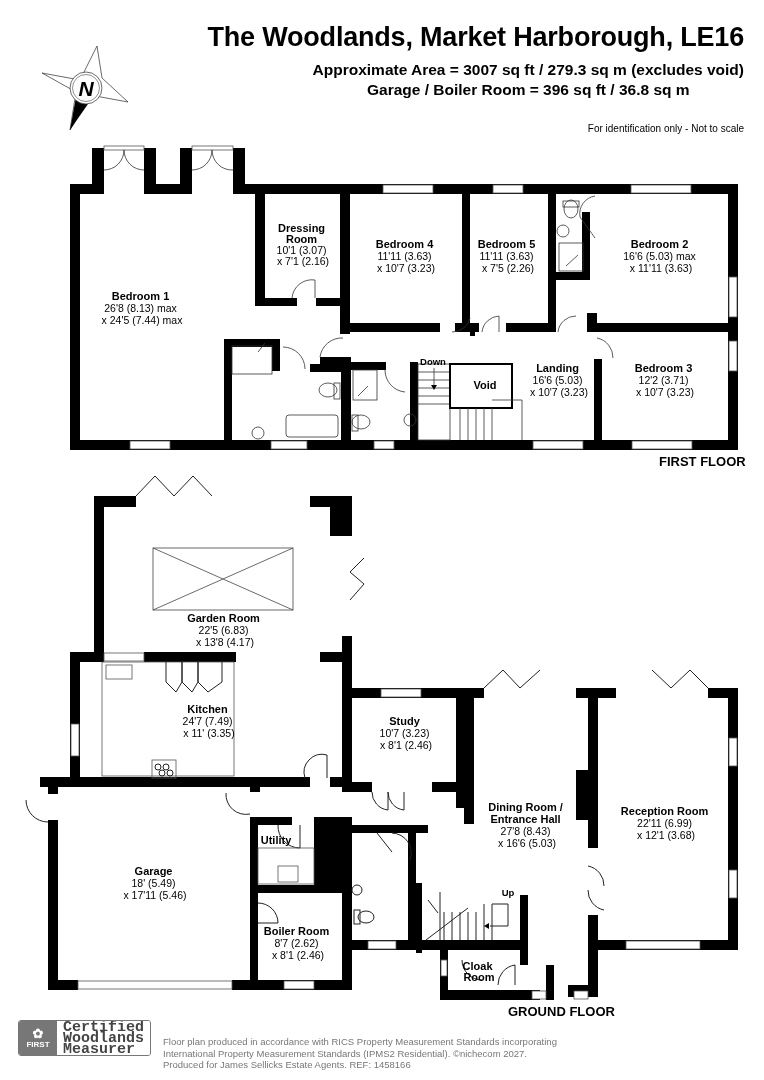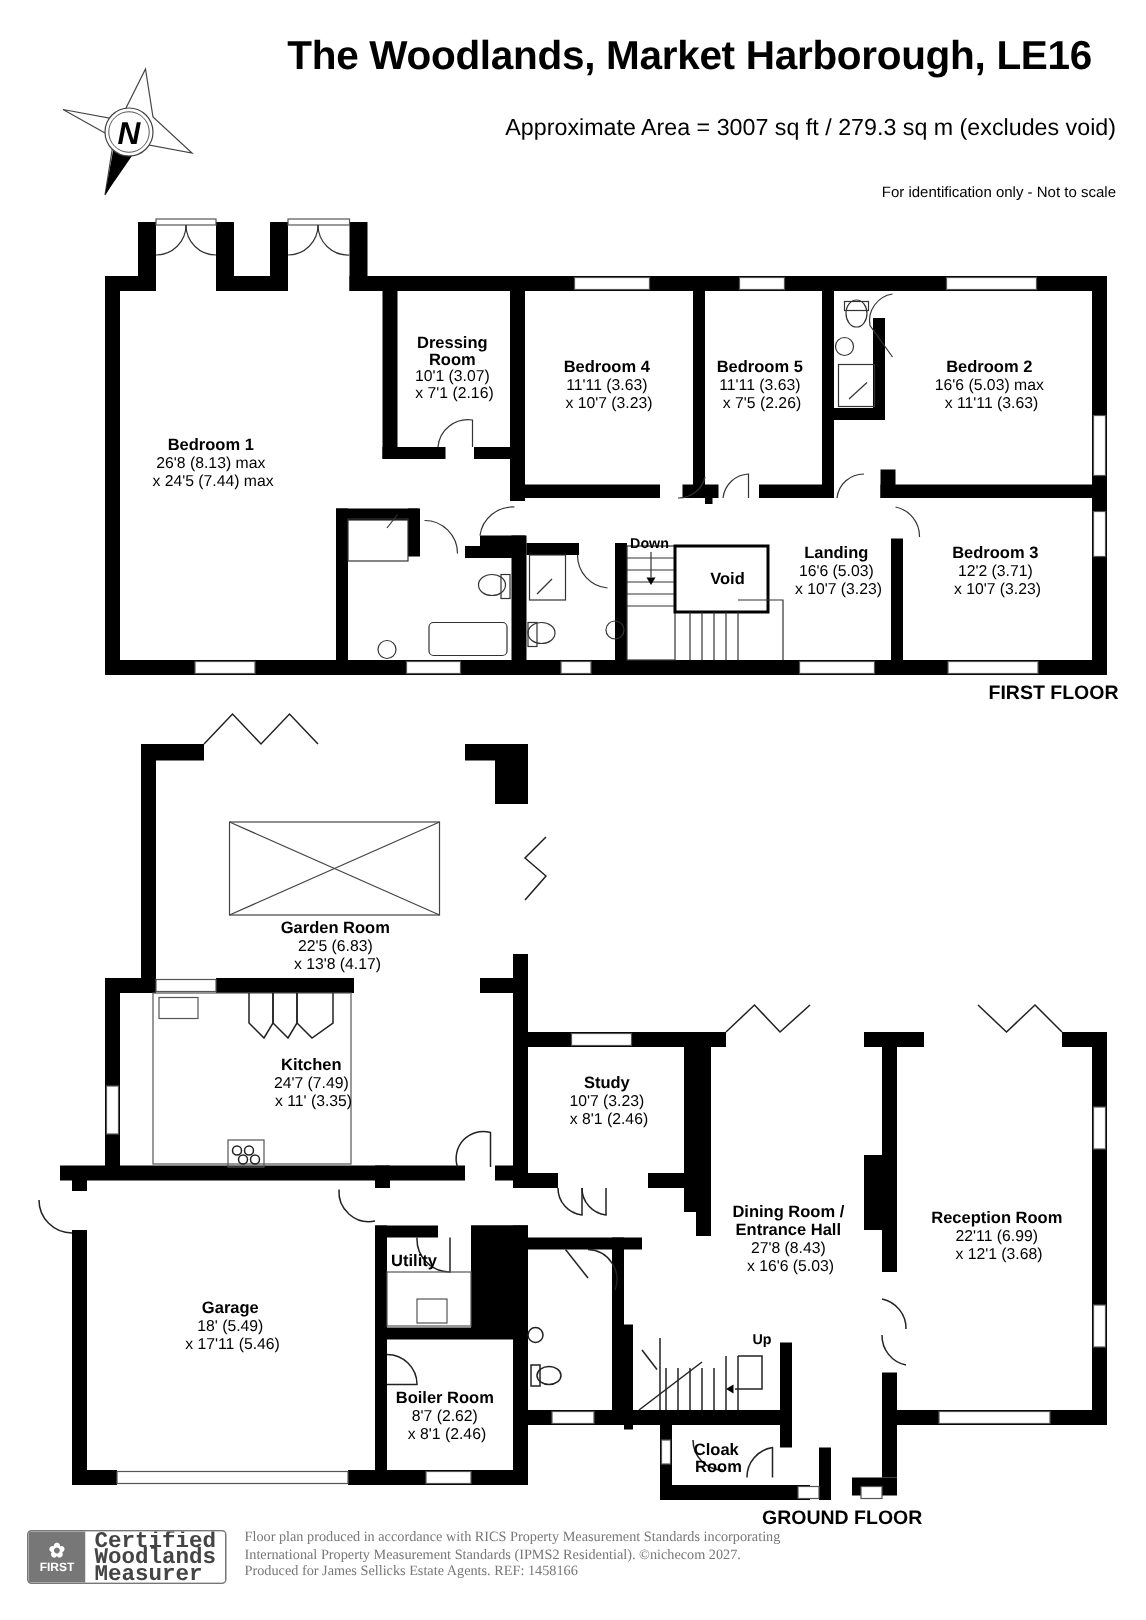--- a/index.html
+++ b/index.html
@@ -4,7 +4,7 @@
 <style>
   html, body { margin:0; padding:0; background:#ffffff; }
   body { width:764px; height:1080px; position:relative; overflow:hidden; font-family:"Liberation Sans", sans-serif; color:#000; }
-  .title { position:absolute; right:36px; top:22px; font-size:27px; font-weight:bold; letter-spacing:-0.2px; white-space:nowrap; }
+  .title { position:absolute; right:20px; top:22px; font-size:27px; font-weight:bold; letter-spacing:-0.2px; white-space:nowrap; }
   .areas { position:absolute; right:20px; top:76px; text-align:center; font-size:15.5px; line-height:20px; }
   .note { position:absolute; right:20px; top:123px; font-size:10px;text-align:right; }
   svg.plan { position:absolute; left:0; top:0; }

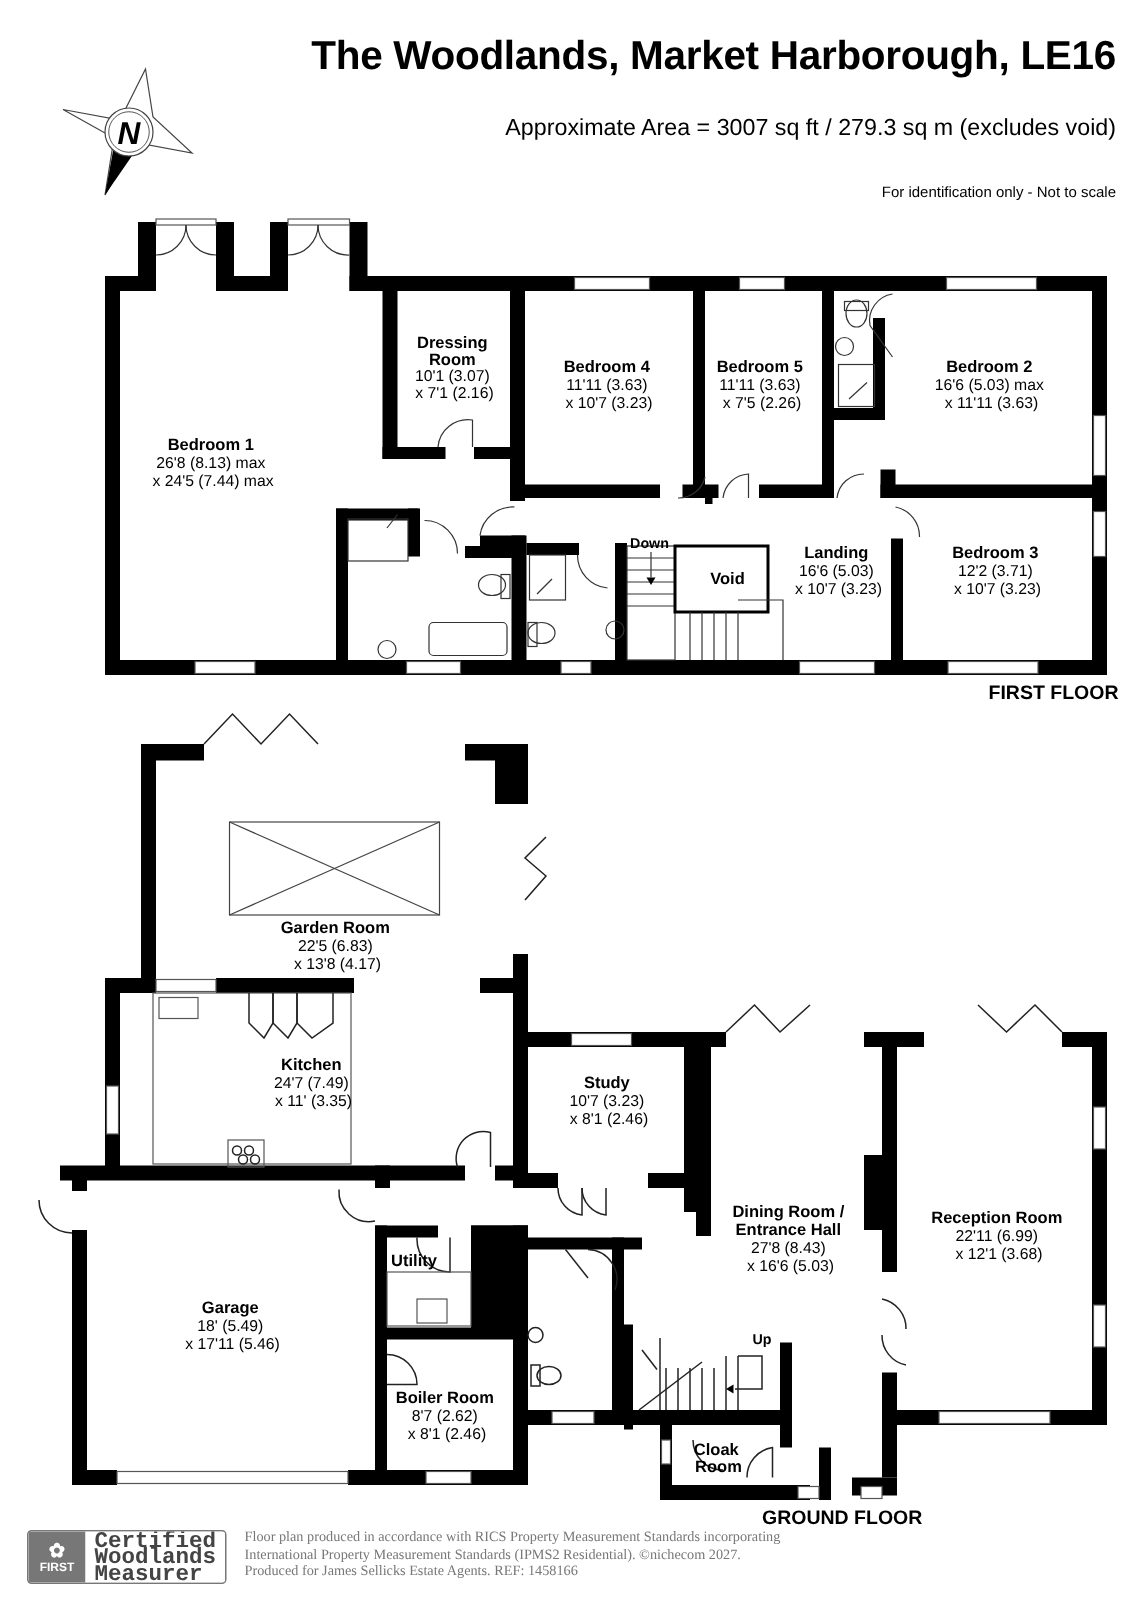--- a/index.html
+++ b/index.html
@@ -5,7 +5,7 @@
   html, body { margin:0; padding:0; background:#ffffff; }
   body { width:764px; height:1080px; position:relative; overflow:hidden; font-family:"Liberation Sans", sans-serif; color:#000; }
   .title { position:absolute; right:20px; top:22px; font-size:27px; font-weight:bold; letter-spacing:-0.2px; white-space:nowrap; }
-  .areas { position:absolute; right:20px; top:76px; text-align:center; font-size:15.5px; line-height:20px; }
+  .areas { position:absolute; right:20px; top:60px; text-align:center; font-size:15.5px; line-height:20px;font-weight:bold; }
   .note { position:absolute; right:20px; top:123px; font-size:10px;text-align:right; }
   svg.plan { position:absolute; left:0; top:0; }
   .rlabel { font-family:"Liberation Sans", sans-serif; font-size:10.5px; text-anchor:middle; }

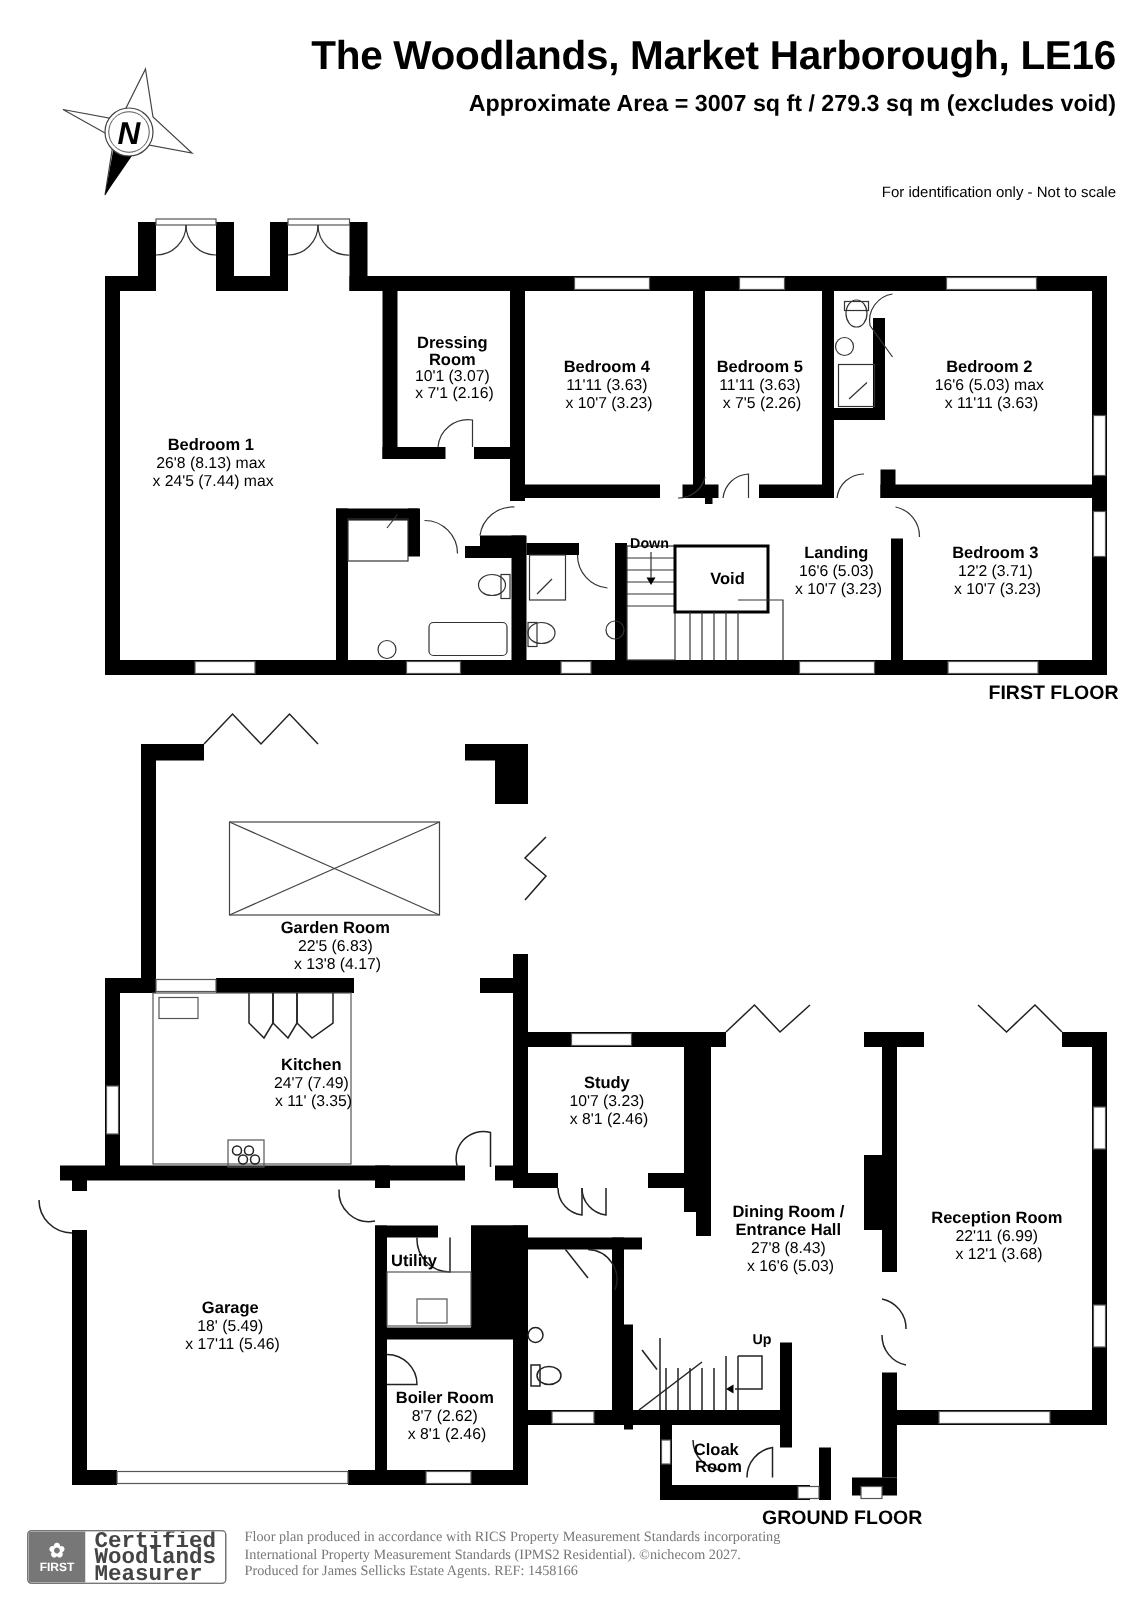--- a/index.html
+++ b/index.html
@@ -24,6 +24,7 @@
 <div class="title">The Woodlands, Market Harborough, LE16</div>
 <div class="areas">
   <div>Approximate Area = 3007 sq ft / 279.3 sq m (excludes void)</div>
+  <div>Garage / Boiler Room = 396 sq ft / 36.8 sq m</div>
 </div>
 <div class="note">For identification only - Not to scale</div>
 

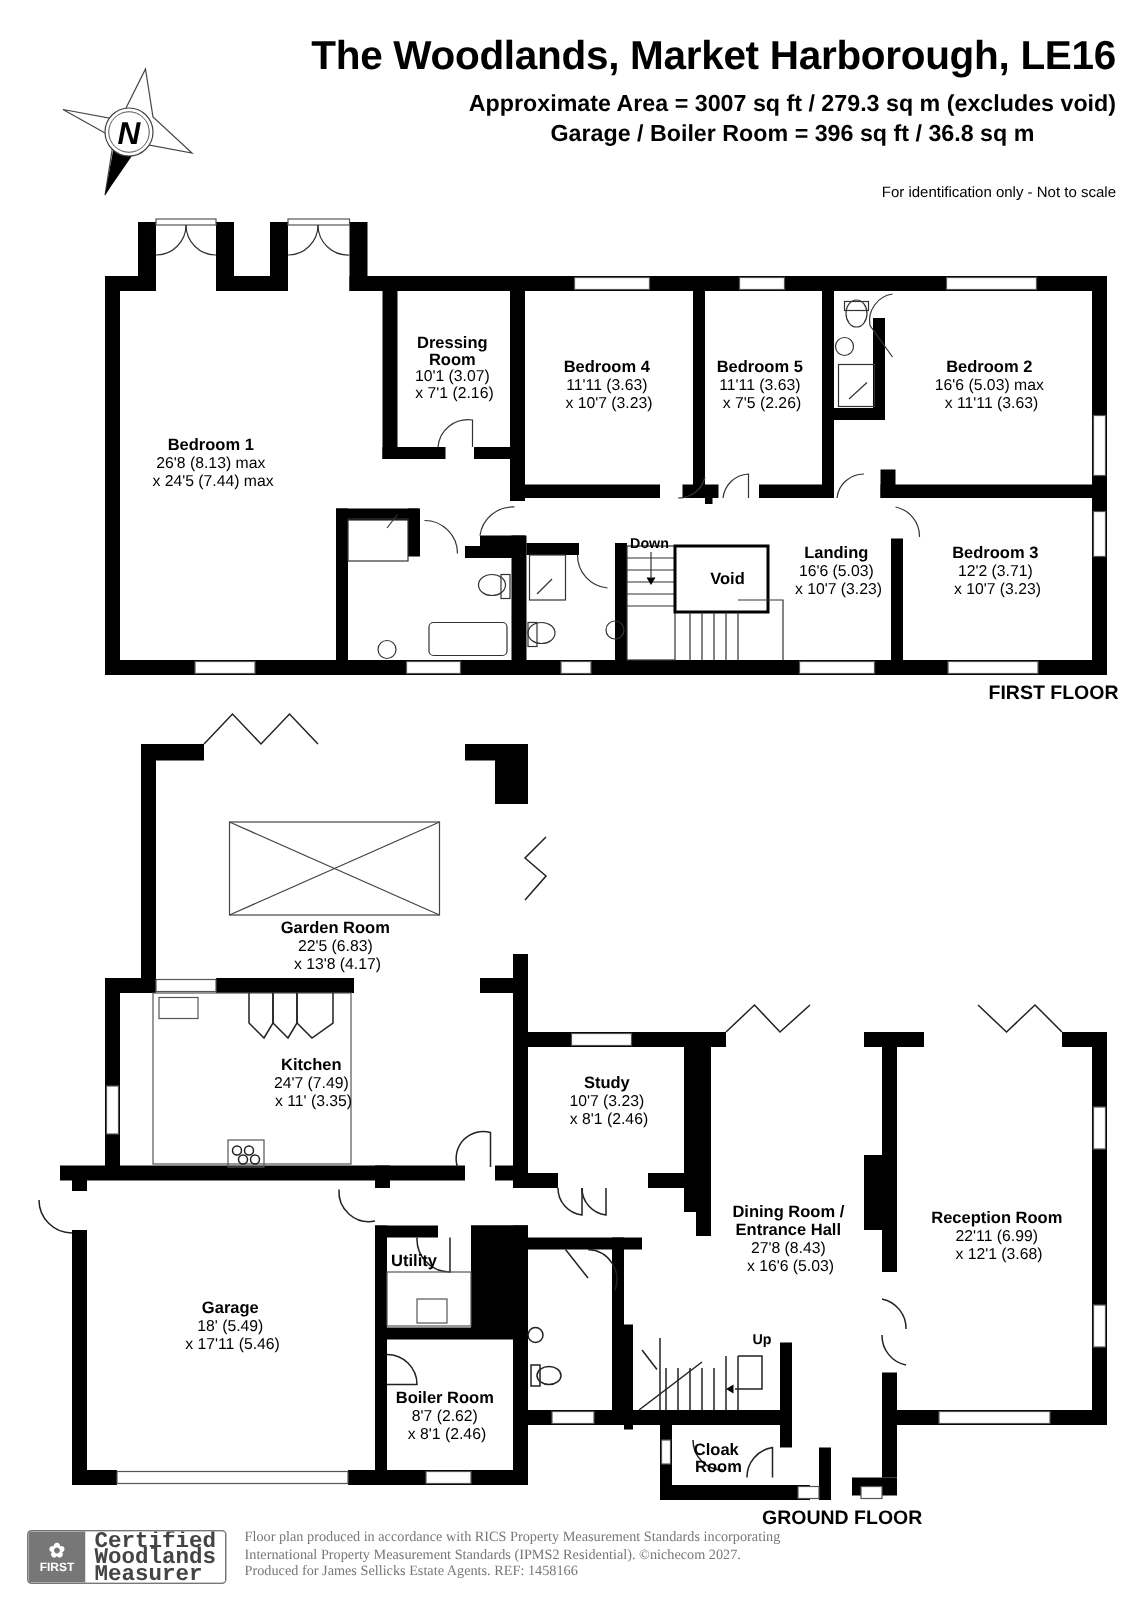--- a/index.html
+++ b/index.html
@@ -16,7 +16,7 @@
   .rics-logo { width:38px; background:#777; color:#fff; font-size:8px; font-weight:bold; display:flex; flex-direction:column; align-items:center; justify-content:center; }
   .rics-logo .glyph { font-size:13px; line-height:13px; }
   .rics-text { padding:1px 6px; font-family:Liberation Mono, monospace; font-size:15px; font-weight:bold; line-height:11px; color:#444; background:#fff; }
-  .foot-text { margin-left:12px; font-size:9.5px; line-height:11.5px; color:#777; margin-top:0px;font-family:Liberation Serif, serif; }
+  .foot-text { margin-left:12px; font-size:9.5px; line-height:11.5px; color:#777; margin-top:16px; }
 </style>
 </head>
 <body>

